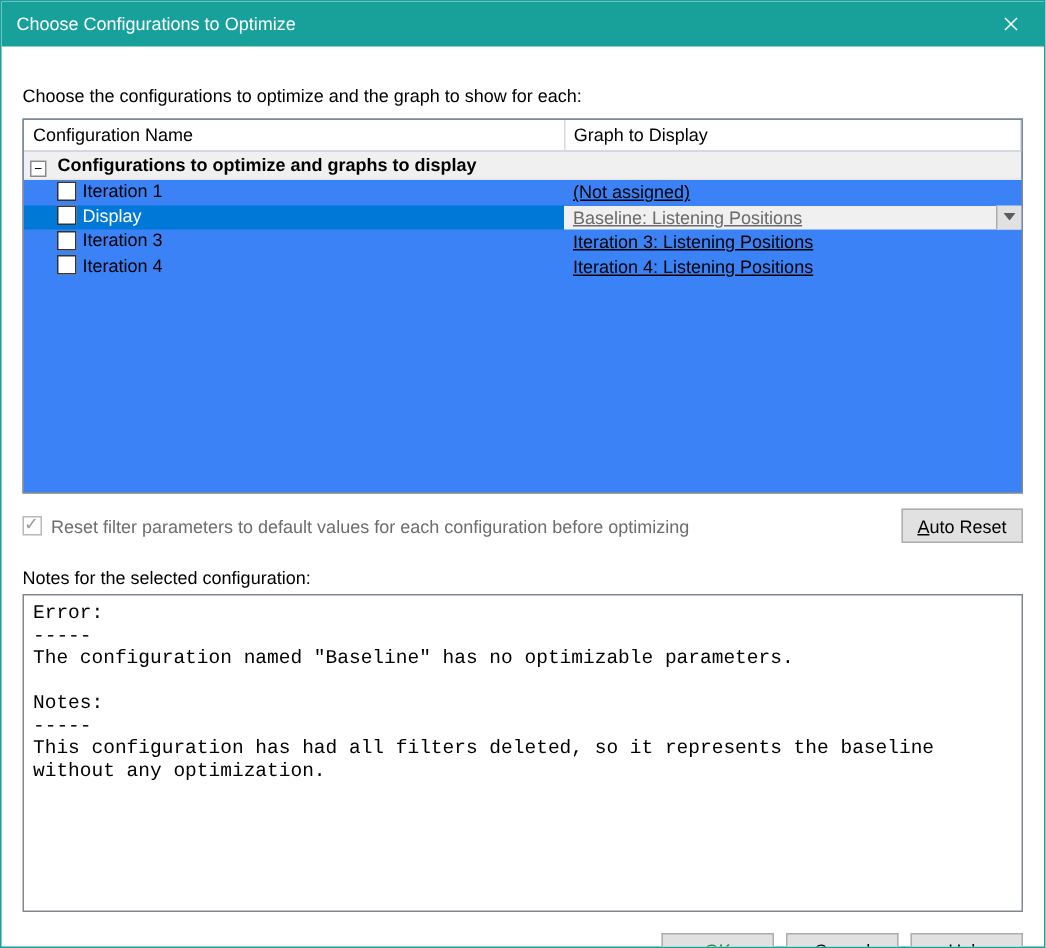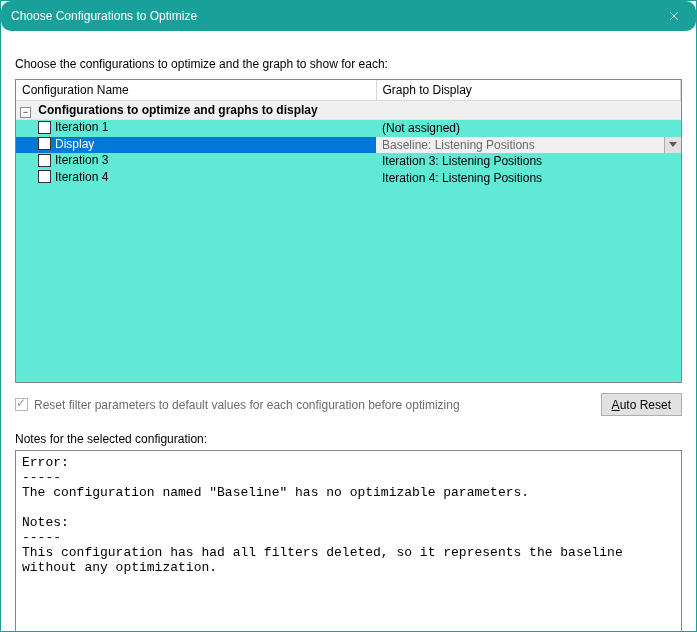--- a/index.html
+++ b/index.html
@@ -22,7 +22,6 @@
     align-items: center;
     justify-content: space-between;
     padding-left: 10px;
-    border-radius: 10px;
   }
   .titlebar .title { font-size: 12px; }
   .titlebar .close {

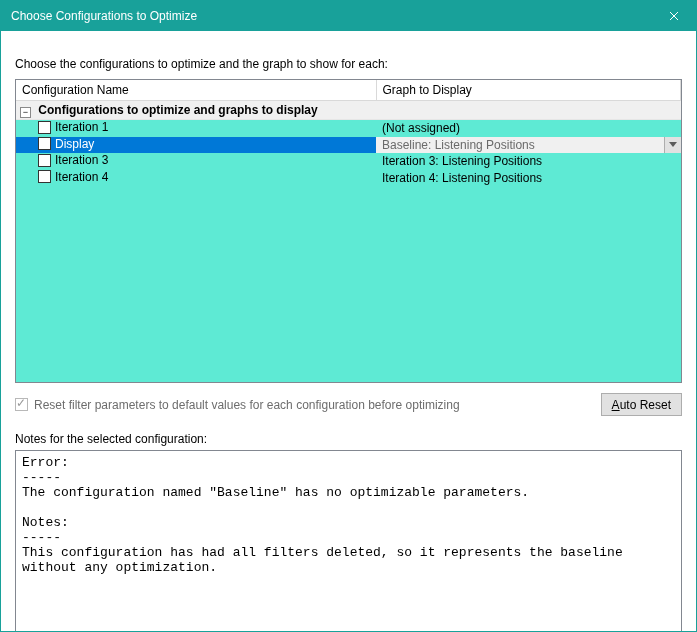--- a/index.html
+++ b/index.html
@@ -42,9 +42,9 @@
   }
   .grid-wrap {
     border: 1px solid #828790;
-    height: 304px;
+    height: 250px;
     overflow: hidden;
-    background: #5eead4;
+    background: #3b82f6;
     position: relative;
   }
   table.grid {

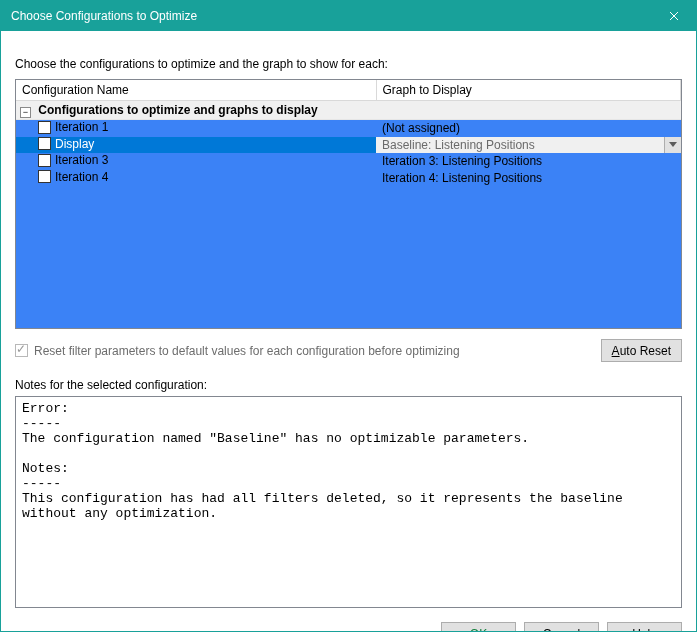--- a/index.html
+++ b/index.html
@@ -90,7 +90,7 @@
     position: relative;
     top: 1px;
   }
-  .item-row td { padding: 0 4px; }
+  .item-row td { padding: 0 4px; text-decoration: underline; }
   .item-row.selected td { background: #0078d7; color: #fff; }
   .item-row.selected .graph-cell { color: #6a6a6a; background:#f0f0f0; }
   .item-row .cbwrap {

